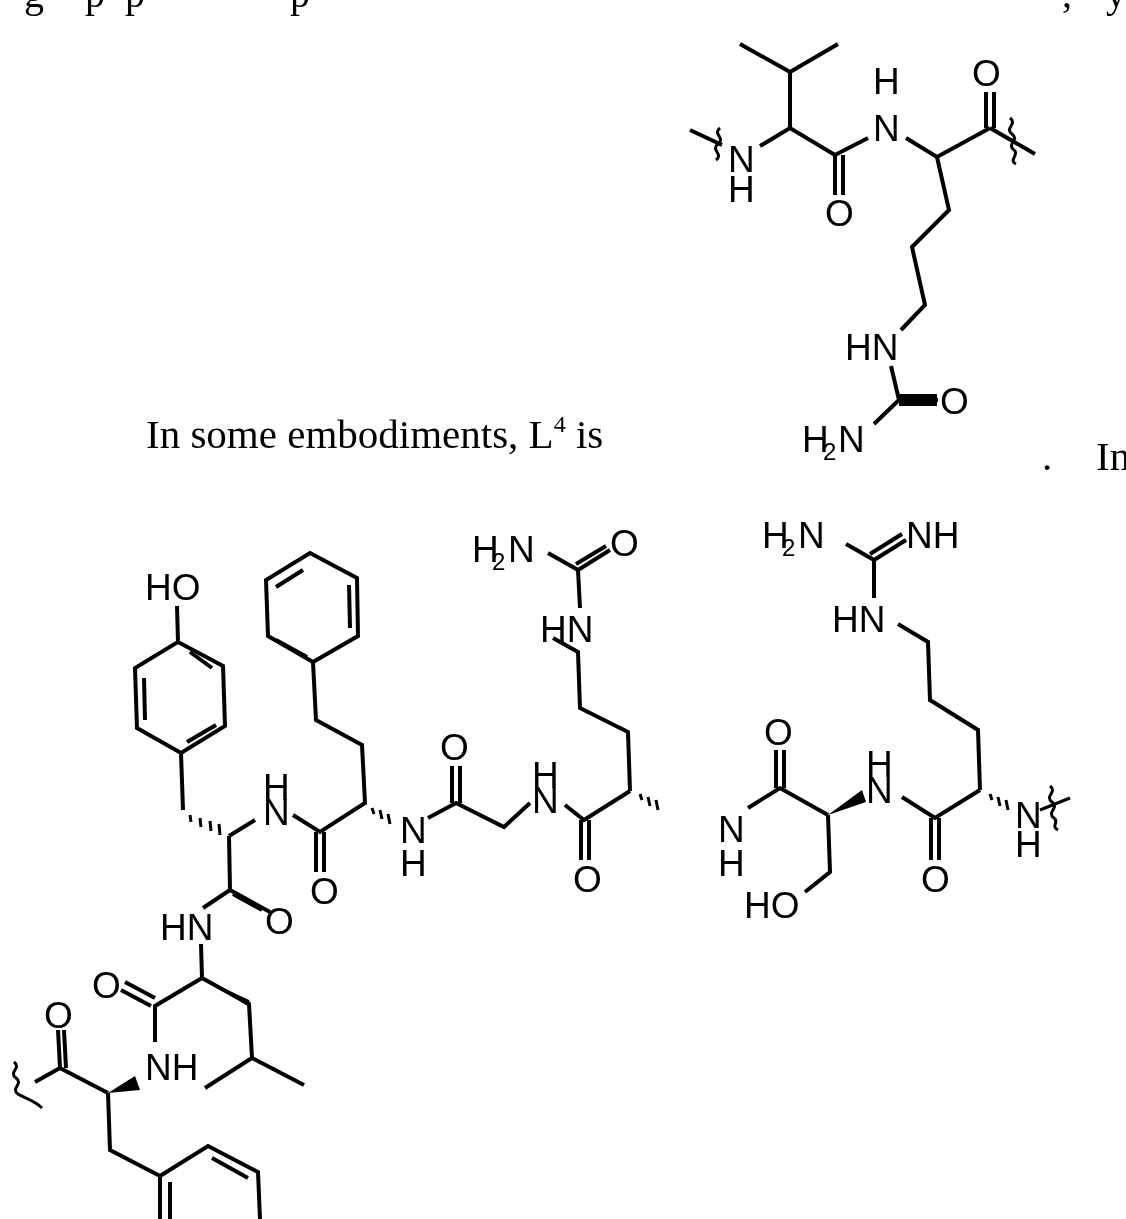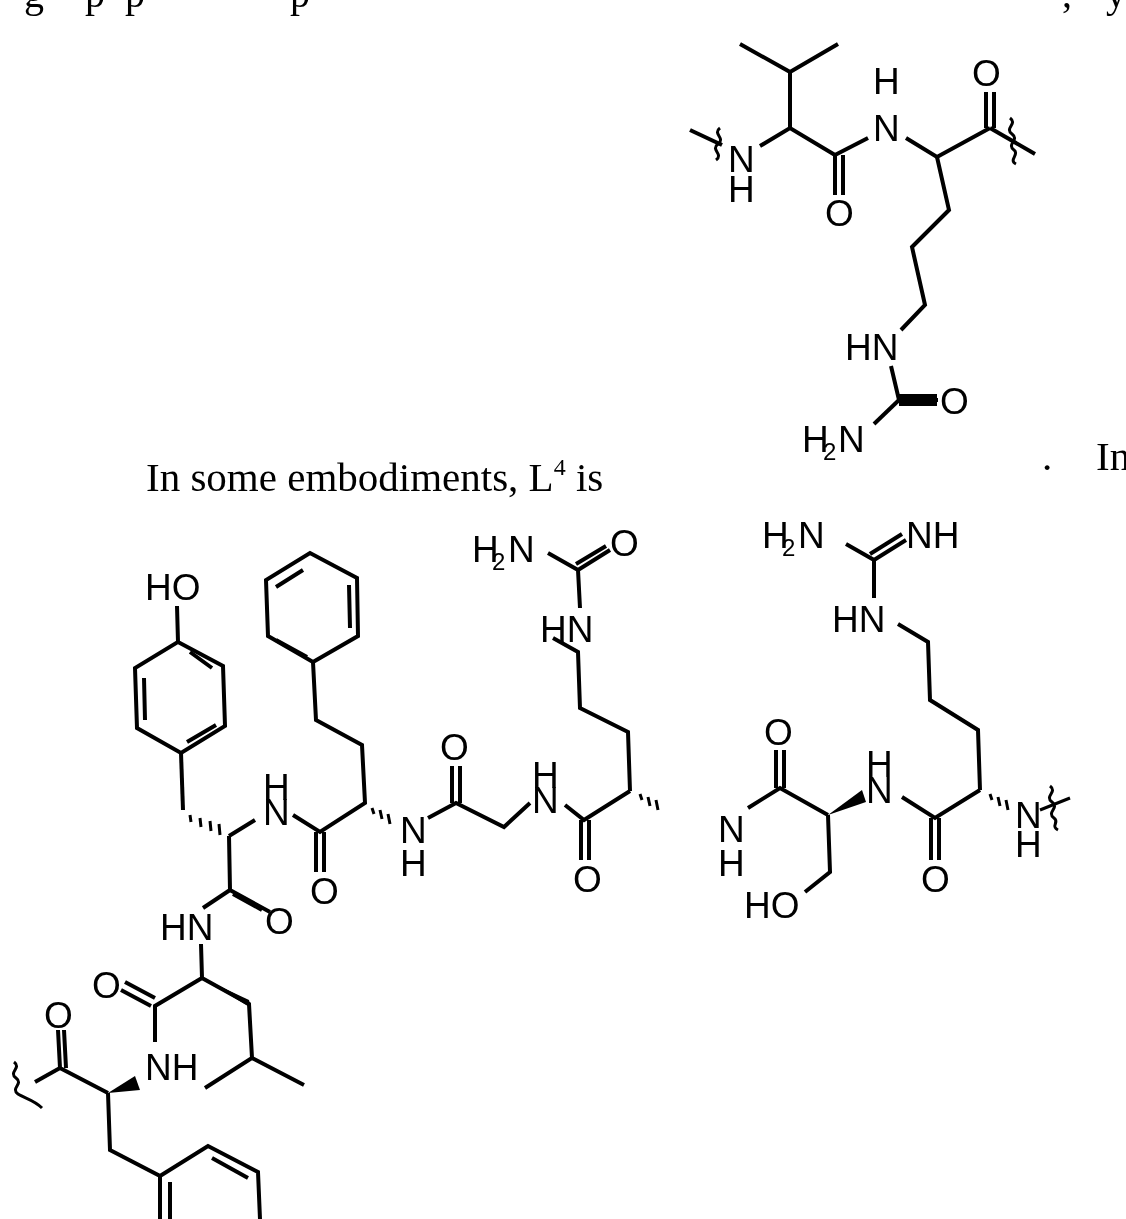--- a/index.html
+++ b/index.html
@@ -26,7 +26,7 @@
   <span style="left:1106px">y</span>
 </div>
 
-<div class="prose" style="left:146px; top:455px;">
+<div class="prose" style="left:146px; top:412px;">
   <span>In some embodiments, L</span><sup>4</sup><span> is</span>
 </div>
 <div class="prose" style="left:1042px; top:436px;">.</div>

